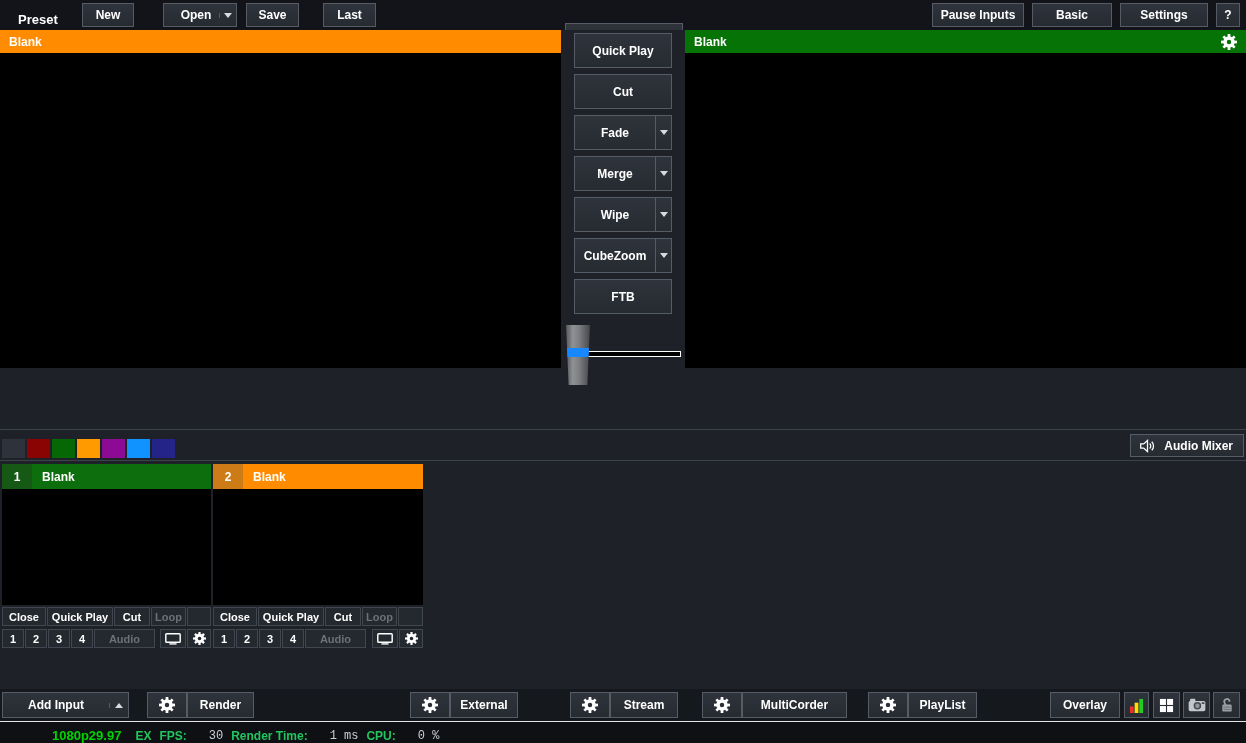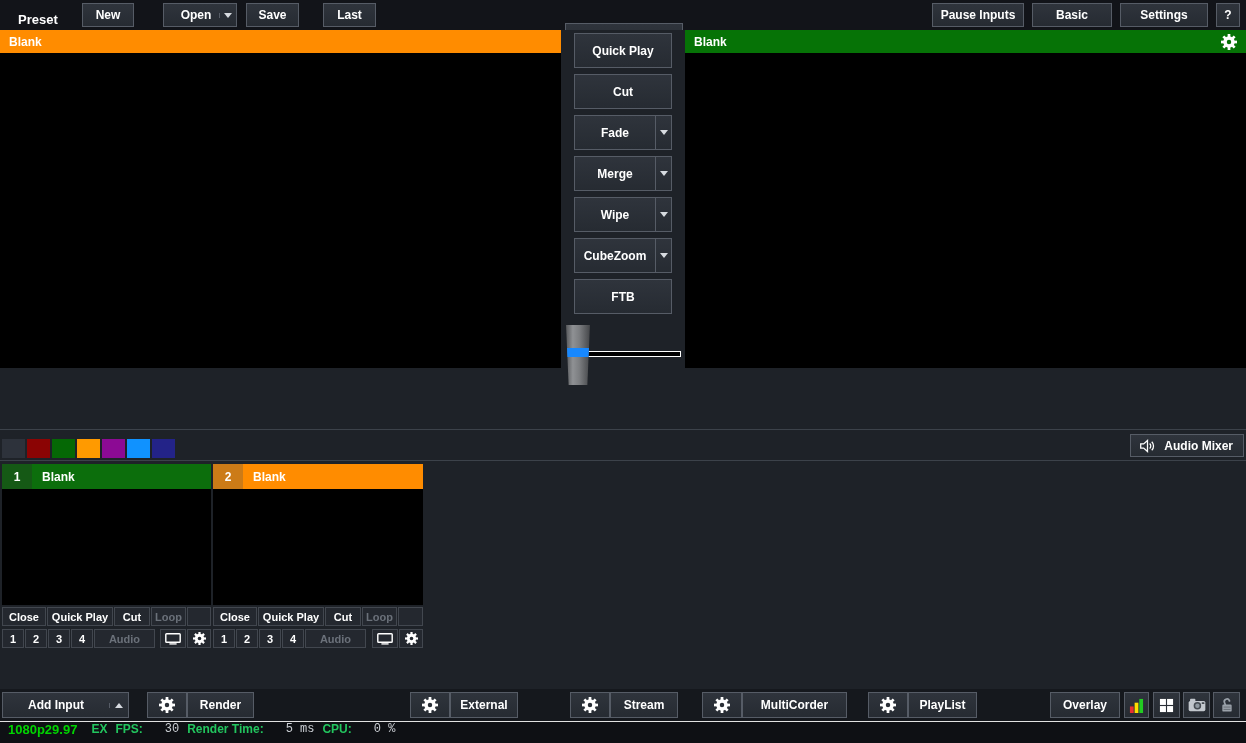--- a/index.html
+++ b/index.html
@@ -100,7 +100,7 @@
 
   
   #statusbar { position:absolute; left:0; top:721px; width:1246px; height:22px; background:#0e1014;
-    border-top:1px solid #e2e2e2; display:flex; align-items:flex-start; font-size:12px; }
+    border-top:1px solid #e2e2e2; display:flex; align-items:flex-end; font-size:12px;padding-left:44px; }
   #statusbar .lab { font-weight:bold; color:#22c55e; }
   #statusbar .val { color:#c9cdd2; }
   #status-resolution { margin-left:8px; font-weight:bold; font-size:13px; }

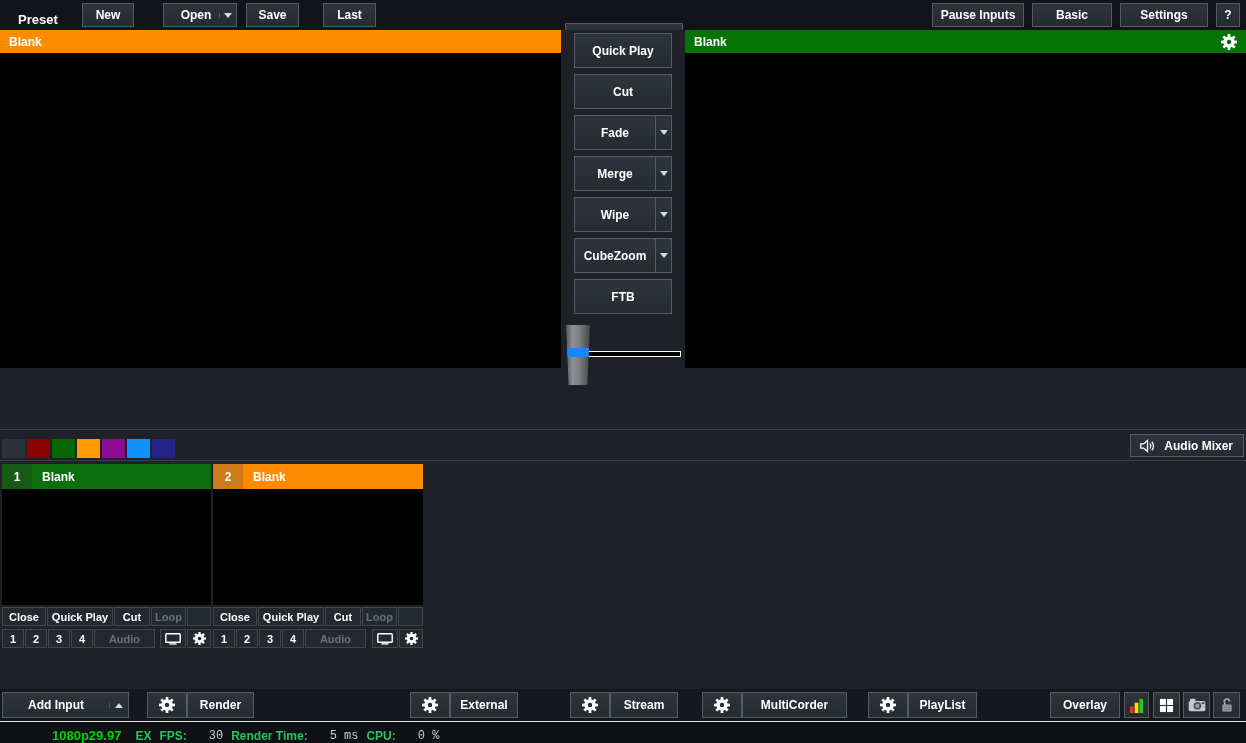--- a/index.html
+++ b/index.html
@@ -509,7 +509,7 @@
     <span class="lab ml8">FPS:</span>
     <span class="val ml6">30</span>
     <span class="lab ml8">Render Time:</span>
-    <span class="val ml6">5 ms</span>
+    <span class="val ml6">1 ms</span>
     <span class="lab ml8">CPU:</span>
     <span class="val ml6">0 %</span>
   </div>

